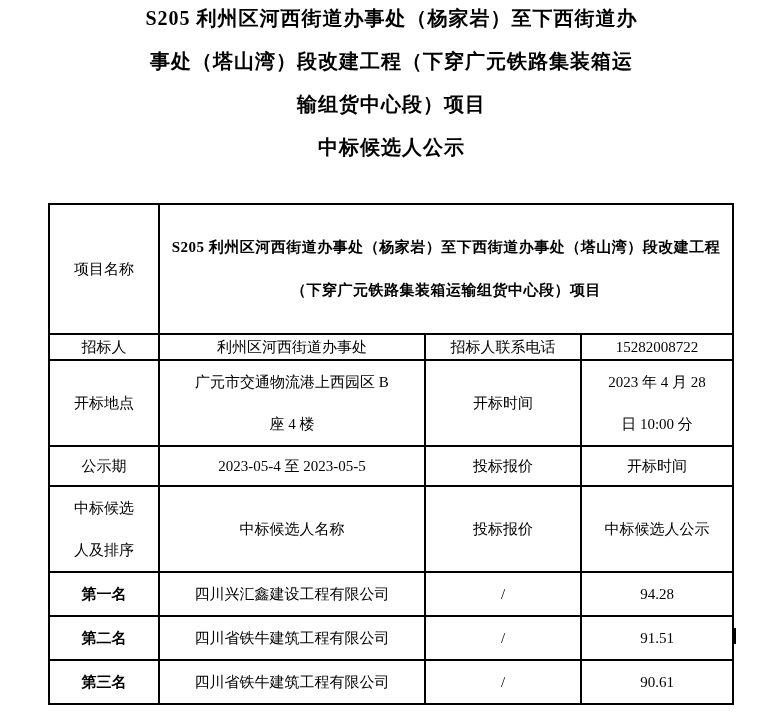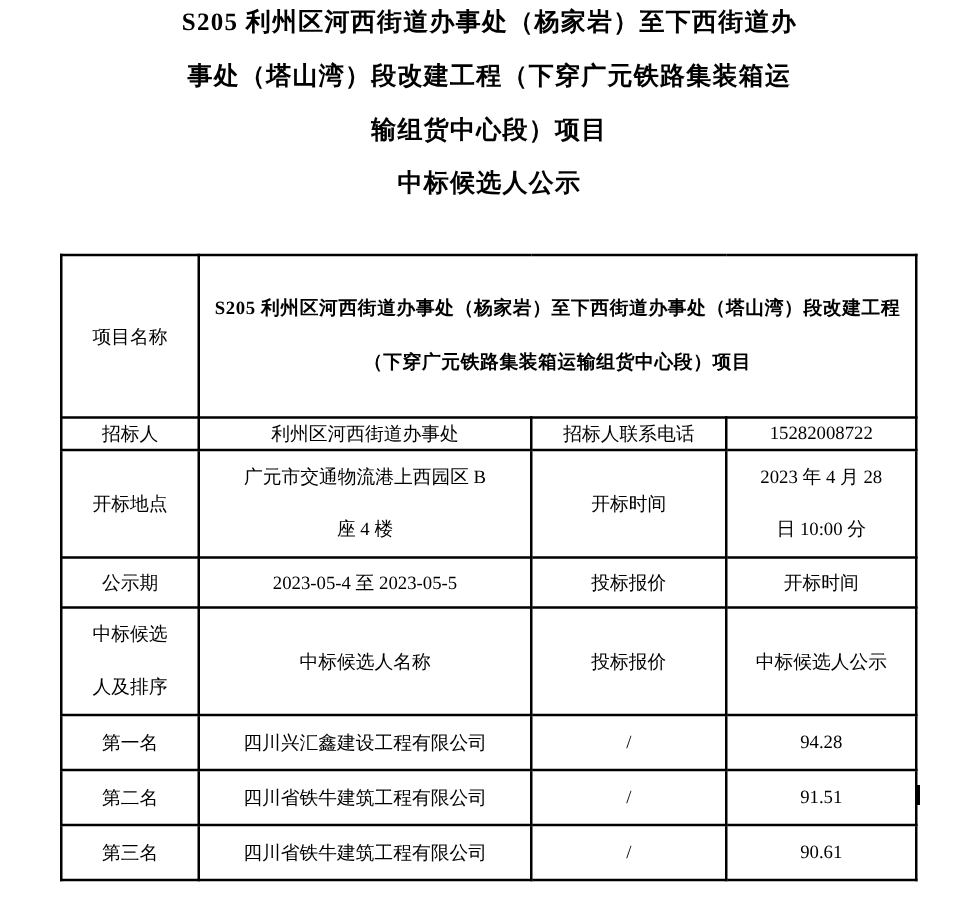--- a/index.html
+++ b/index.html
@@ -58,7 +58,7 @@
     letter-spacing: 0.5px;
   }
   .two-line span { display: block; line-height: 42px; }
-  td.cand-rank    { font-size: 14px; }
+  td.cand-rank    { font-size: 14px; font-weight: bold; }
   td.cand-name    { font-size: 15px; }
   td.cand-bid     { font-size: 16px; }
   td.cand-score   { font-size: 16px; }

